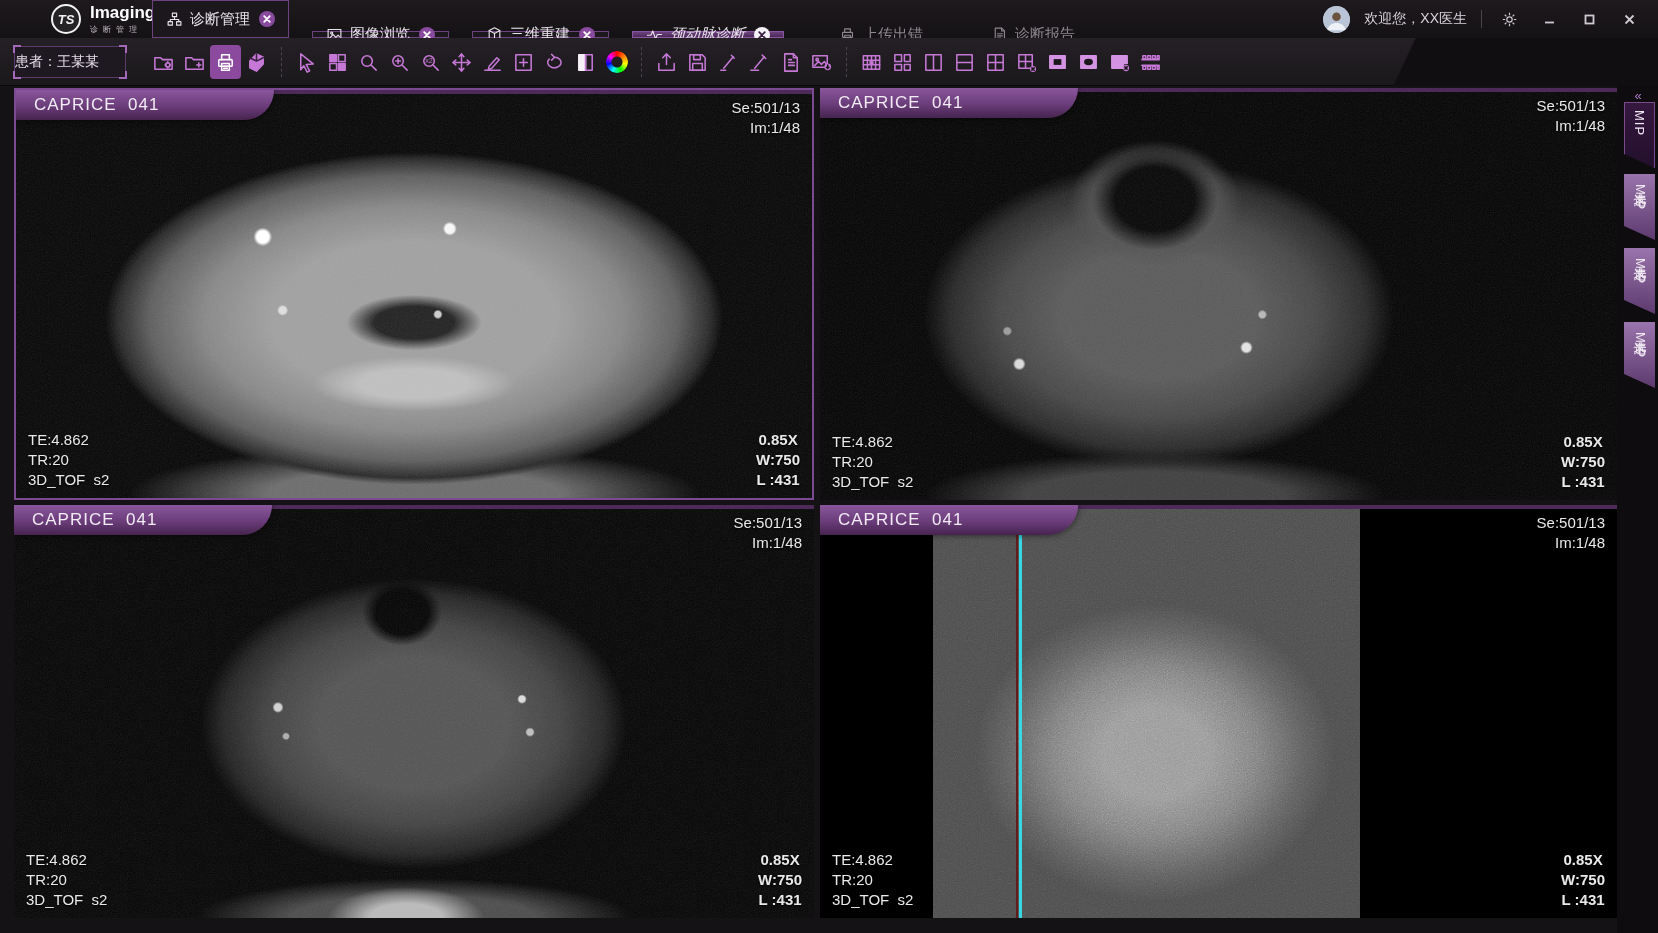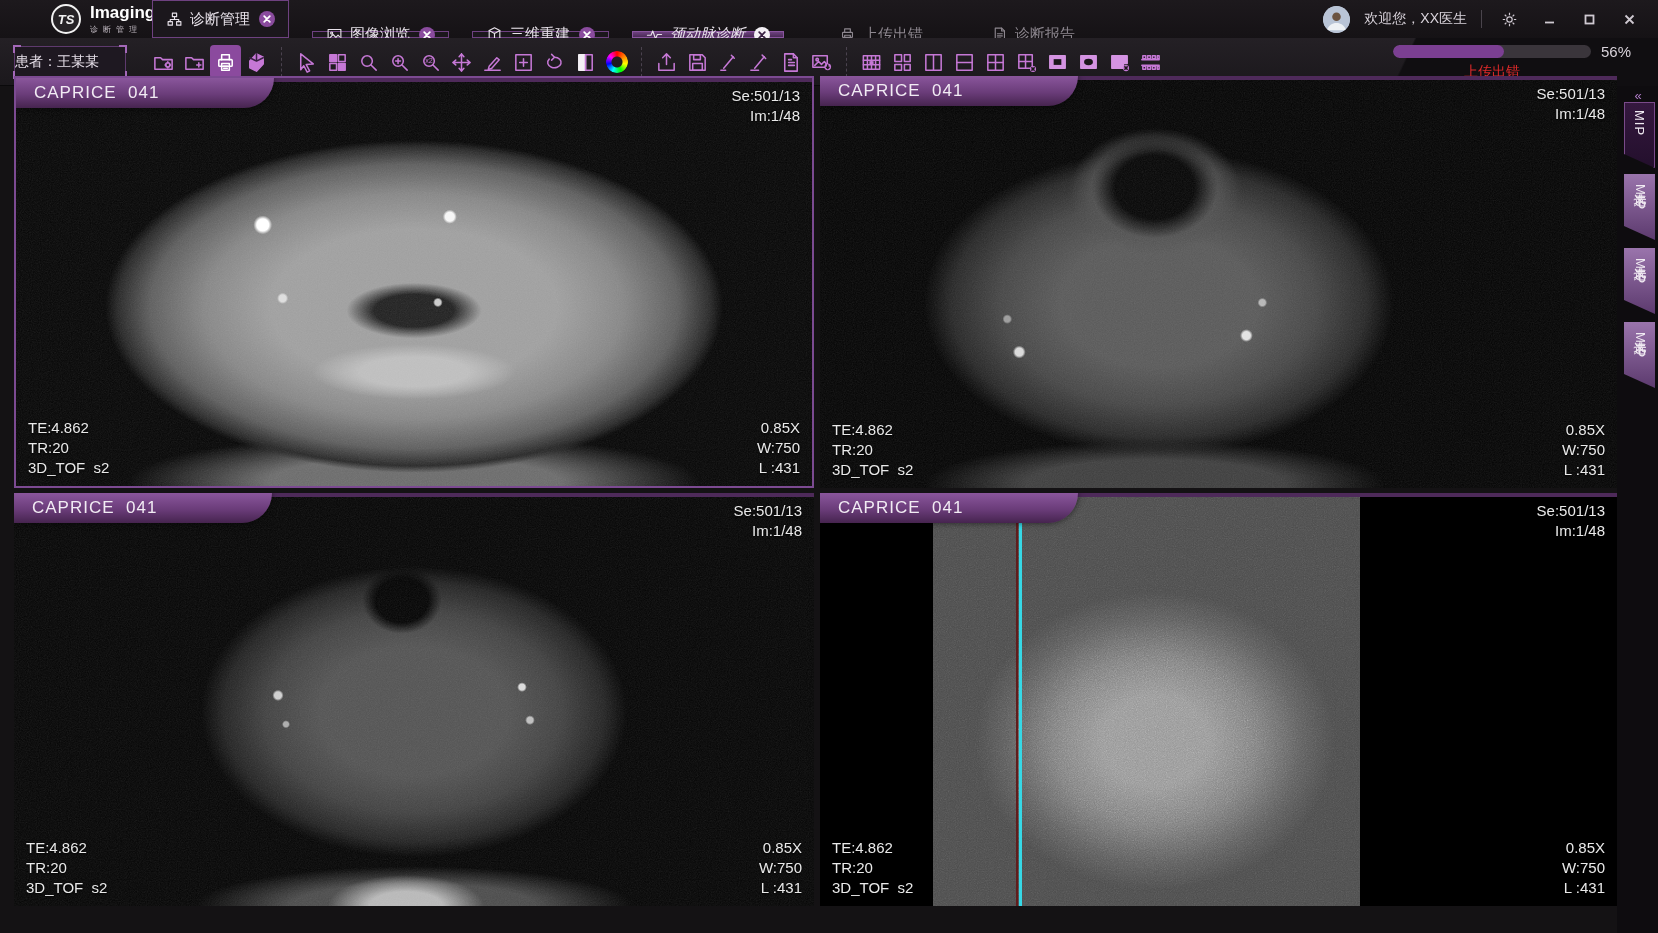--- a/index.html
+++ b/index.html
@@ -494,15 +494,6 @@
       </div>
     </div>
 
-    <div class="progress-wrap">
-      <div class="progress-row">
-        <div class="progress-track">
-          <div class="progress-fill" style="width: 56%;"></div>
-        </div>
-        <span class="progress-pct">56%</span>
-      </div>
-      <div class="progress-status">上传出错</div>
-    </div>
   </div>
 
   <main class="viewer">

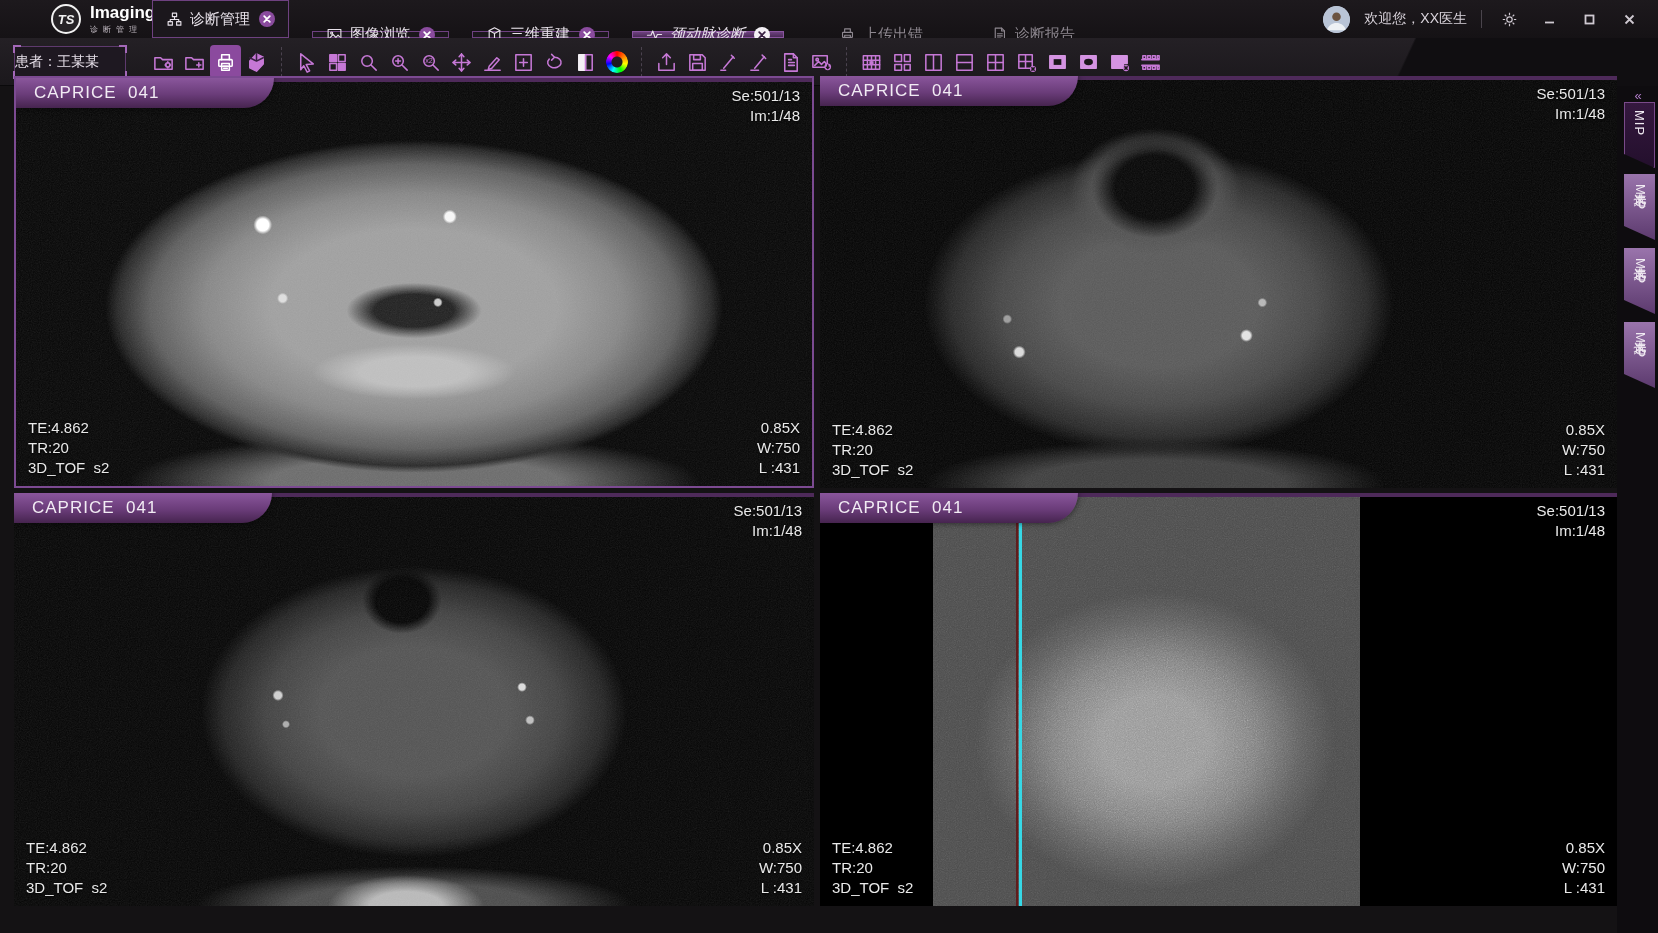--- a/index.html
+++ b/index.html
@@ -78,7 +78,7 @@
   .progress-status { color:#e02a2a; font-size:14px; text-align:center; width:198px; margin-top:3px; }
 
   
-  .viewer { position:absolute; left:14px; top:76px; width:1603px; height:830px;
+  .viewer { position:absolute; left:14px; top:88px; width:1603px; height:830px;
     display:grid; grid-template-columns:800px 797px; grid-template-rows:412px 413px;
     column-gap:6px; row-gap:5px; }
   .panel { position:relative; background:#000; overflow:hidden; }

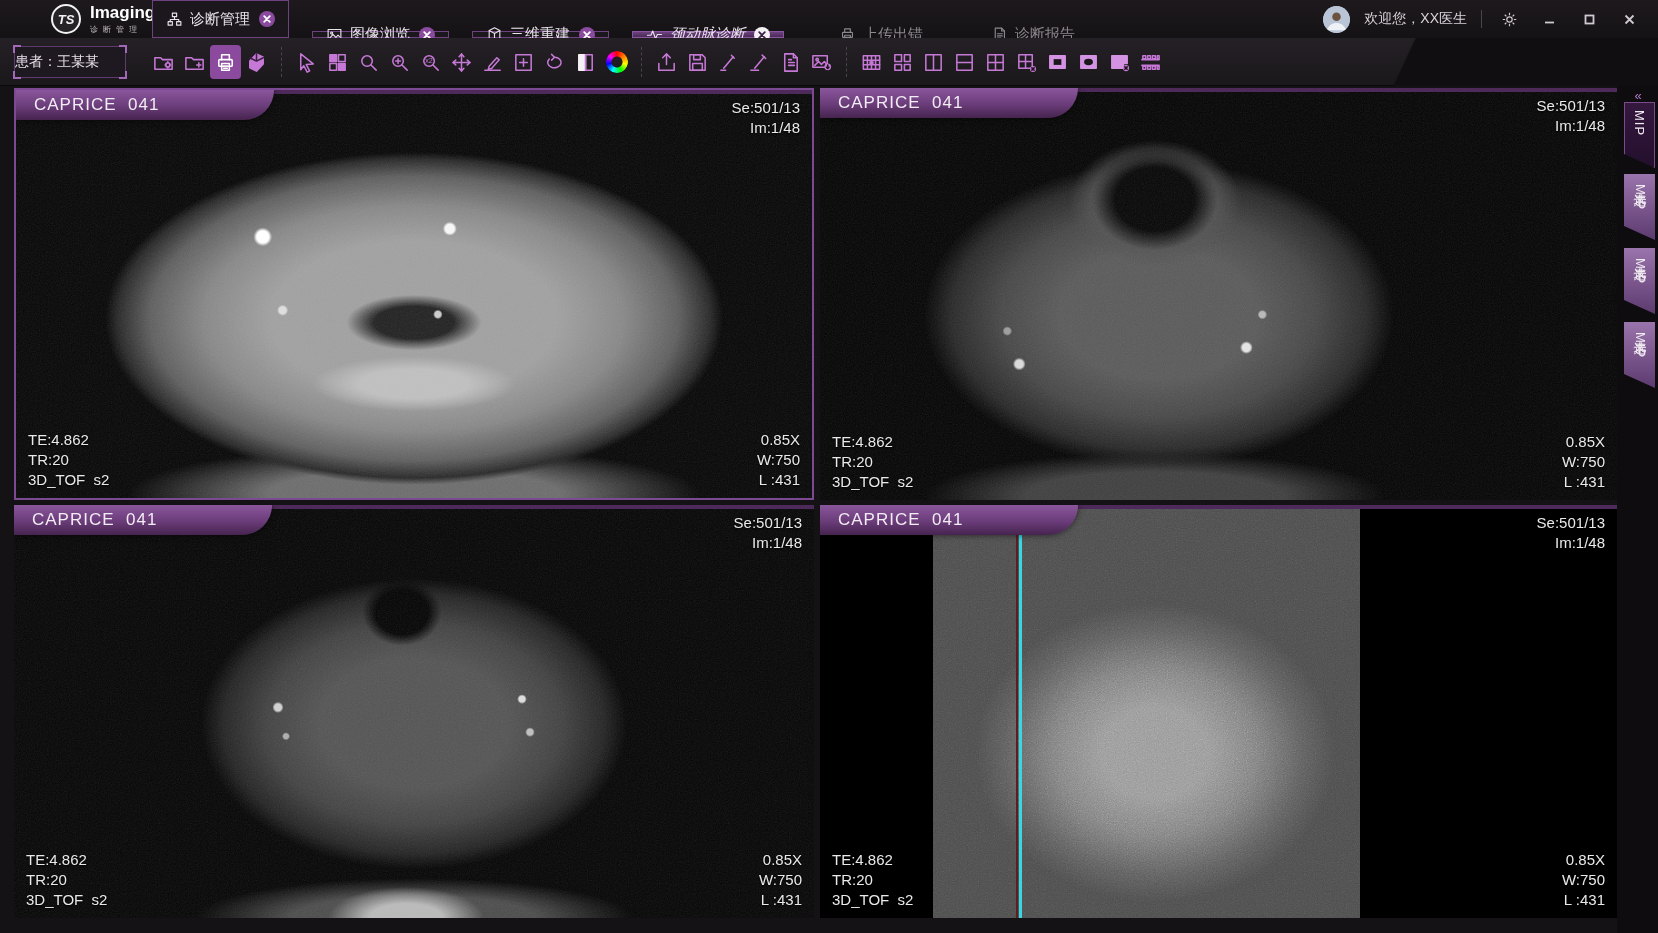--- a/index.html
+++ b/index.html
@@ -99,7 +99,7 @@
     text-shadow:0 1px 2px #000; white-space:pre; }
   .ov.tr { top:8px; right:12px; text-align:right; }
   .ov.bl { left:12px; bottom:8px; }
-  .ov.br { right:12px; bottom:8px; text-align:right; }
+  .ov.br { right:12px; bottom:8px; text-align:center;font-weight:bold; }
 
   
   .mri-a{background:

